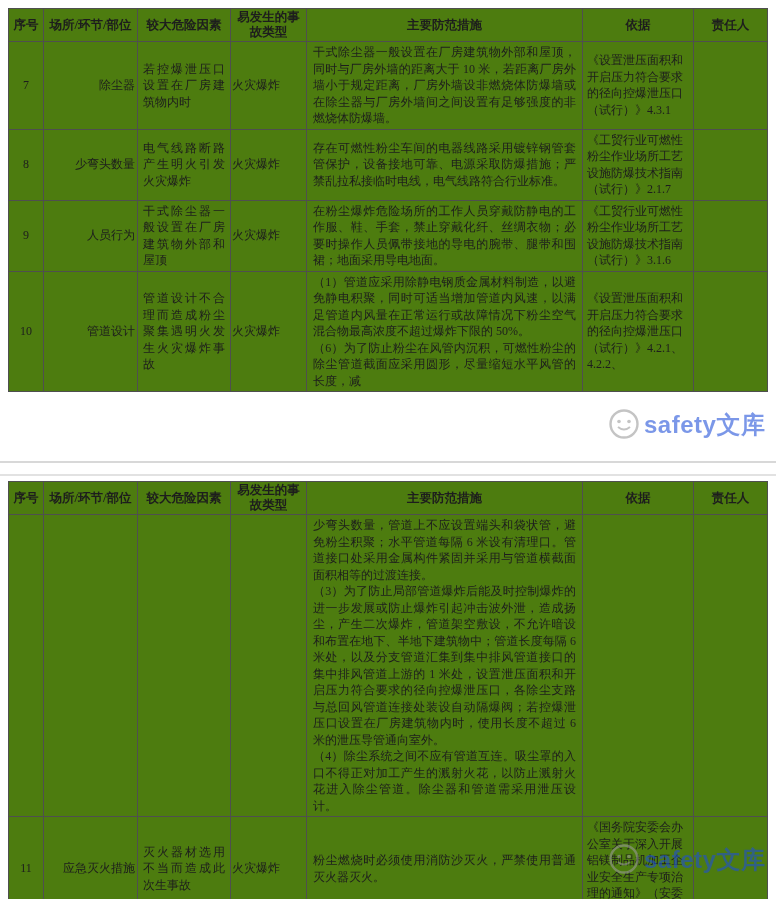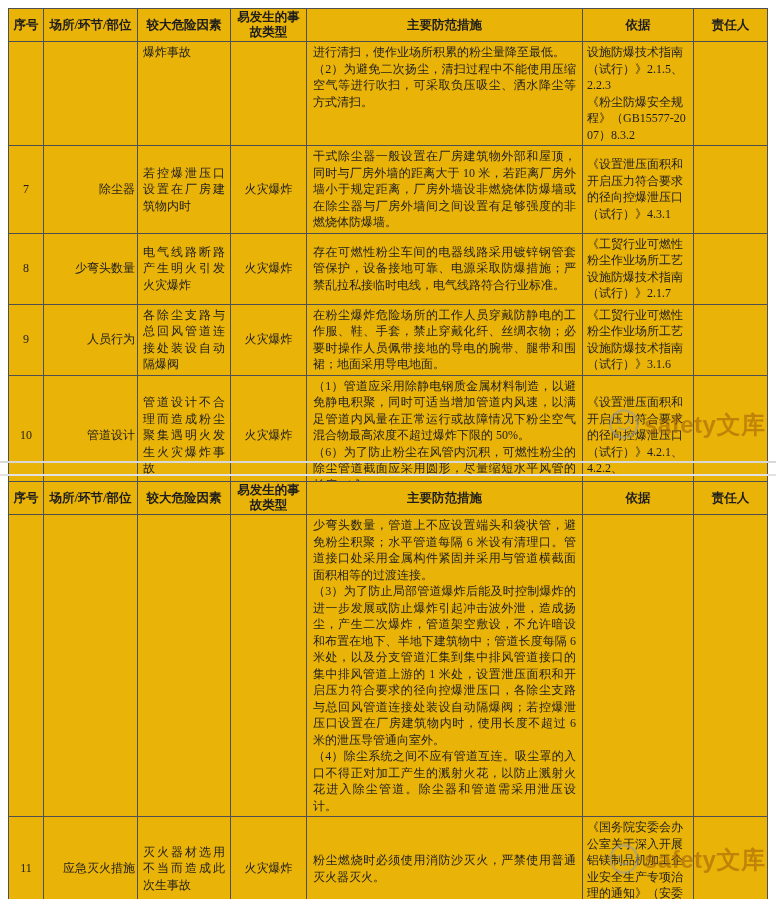--- a/index.html
+++ b/index.html
@@ -8,7 +8,7 @@
     font-family:"Liberation Serif","DejaVu Serif",serif;color:#1d1d1d;
     overflow:hidden;
   }
-  table{border-collapse:collapse;table-layout:fixed;position:absolute;left:8px;width:759px;background:#eab308;}
+  table{border-collapse:collapse;table-layout:fixed;position:absolute;left:8px;width:759px;background:#4d7c0f;}
   #t1{top:8px;}
   #t2{top:481px;}
   th,td{border:1px solid #4f4f4f;font-size:12px;line-height:16.5px;vertical-align:middle;overflow:hidden;}

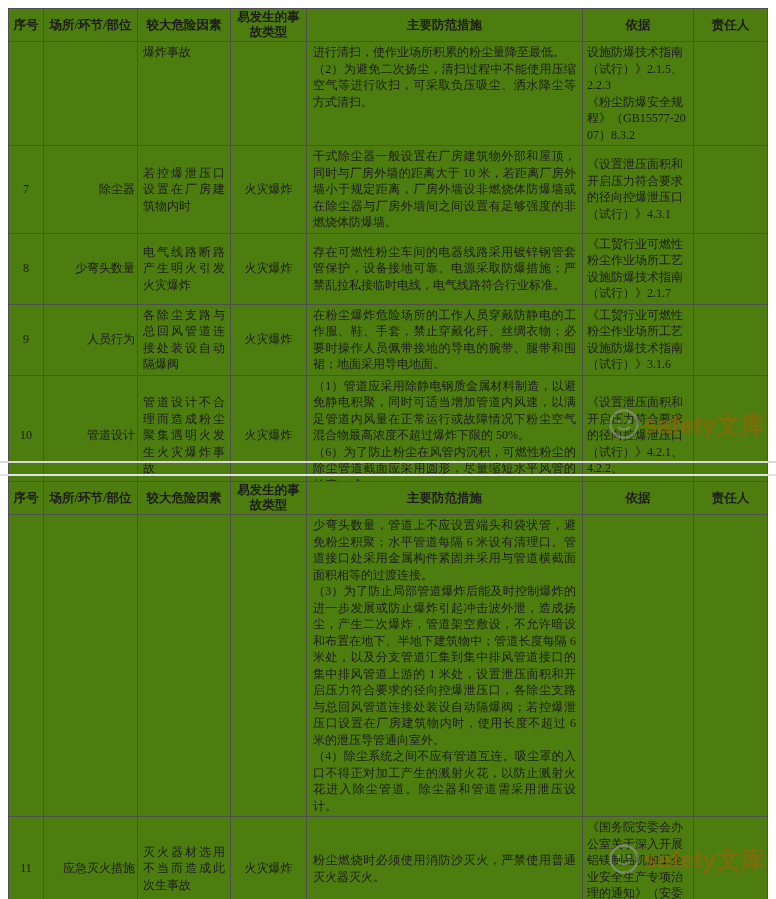--- a/index.html
+++ b/index.html
@@ -57,17 +57,6 @@
     <th>主要防范措施</th>
     <th>依据</th>
     <th>责任人</th>
-  </tr>
-  <tr class="cont" style="height:103px">
-    <td class="c-no"></td>
-    <td class="c-place"></td>
-    <td class="c-hazard">爆炸事故</td>
-    <td class="c-type"></td>
-    <td class="c-measures">进行清扫，使作业场所积累的粉尘量降至最低。
-（2）为避免二次扬尘，清扫过程中不能使用压缩空气等进行吹扫，可采取负压吸尘、洒水降尘等方式清扫。</td>
-    <td class="c-basis">设施防爆技术指南（试行）》2.1.5、2.2.3
-《粉尘防爆安全规程》（GB15577-2007）8.3.2</td>
-    <td class="c-owner"></td>
   </tr>
   <tr style="height:66px">
     <td class="c-no">7</td>

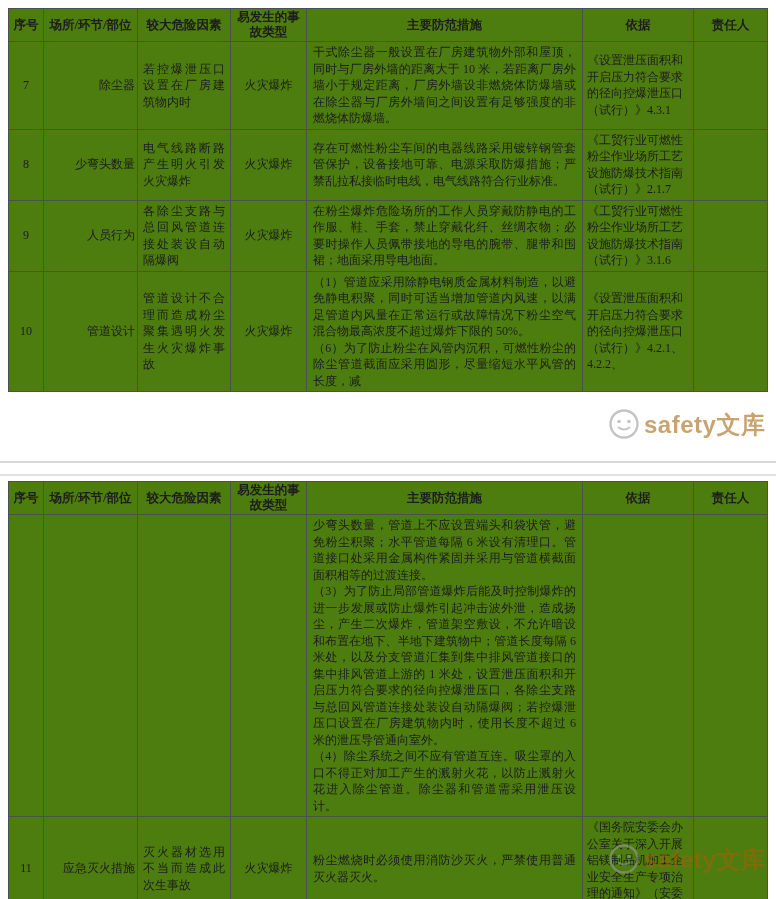--- a/index.html
+++ b/index.html
@@ -17,7 +17,7 @@
   .c-no{text-align:center;padding:2px 1px;}
   .c-place{text-align:right;padding:2px 2px 2px 8px;}
   .c-hazard{text-align:left;padding:2px 5px;text-align:justify;word-break:break-all;}
-  .c-type{text-align:center;padding:2px 1px;}
+  .c-type{padding:2px 1px;}
   .c-measures{text-align:justify;padding:2px 6px;white-space:pre-wrap;word-break:break-all;}
   .c-basis{text-align:left;padding:2px 4px;white-space:pre-wrap;word-break:break-all;}
   .c-owner{padding:2px 1px;}

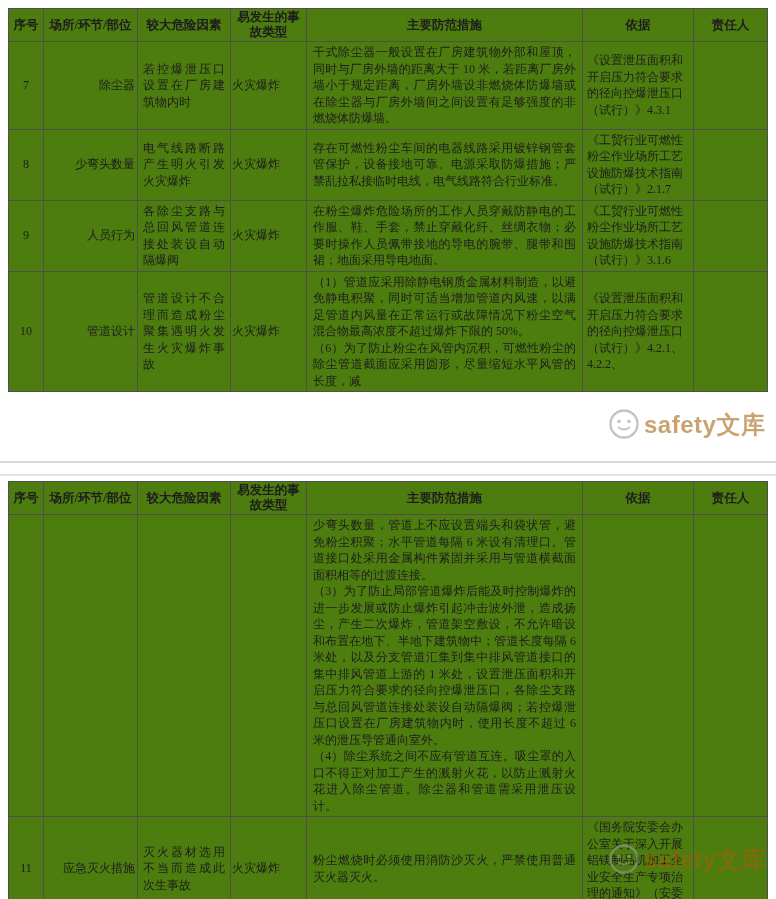--- a/index.html
+++ b/index.html
@@ -79,7 +79,7 @@
   <tr style="height:70px">
     <td class="c-no">9</td>
     <td class="c-place">人员行为</td>
-    <td class="c-hazard">各除尘支路与总回风管道连接处装设自动隔爆阀</td>
+    <td class="c-hazard">干式除尘器一般设置在厂房建筑物外部和屋顶</td>
     <td class="c-type">火灾爆炸</td>
     <td class="c-measures">在粉尘爆炸危险场所的工作人员穿戴防静电的工作服、鞋、手套，禁止穿戴化纤、丝绸衣物；必要时操作人员佩带接地的导电的腕带、腿带和围裙；地面采用导电地面。</td>
     <td class="c-basis">《工贸行业可燃性粉尘作业场所工艺设施防爆技术指南（试行）》3.1.6</td>

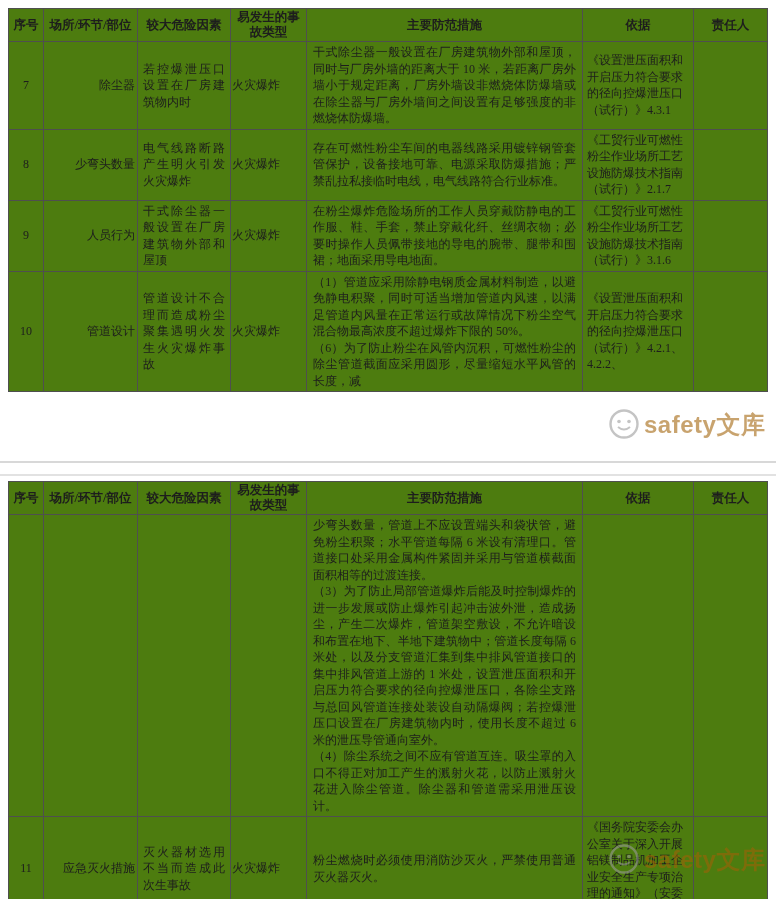--- a/index.html
+++ b/index.html
@@ -32,7 +32,7 @@
   #wm2{top:840px;}
   .wm-text{
     font-family:"Liberation Sans","DejaVu Sans",sans-serif;
-    font-size:24px;font-weight:bold;color:#a16207;letter-spacing:0.5px;margin-left:3px;white-space:nowrap;
+    font-size:24px;font-weight:bold;color:#1d4ed8;letter-spacing:0.5px;margin-left:3px;white-space:nowrap;
   }
 </style>
 </head>

